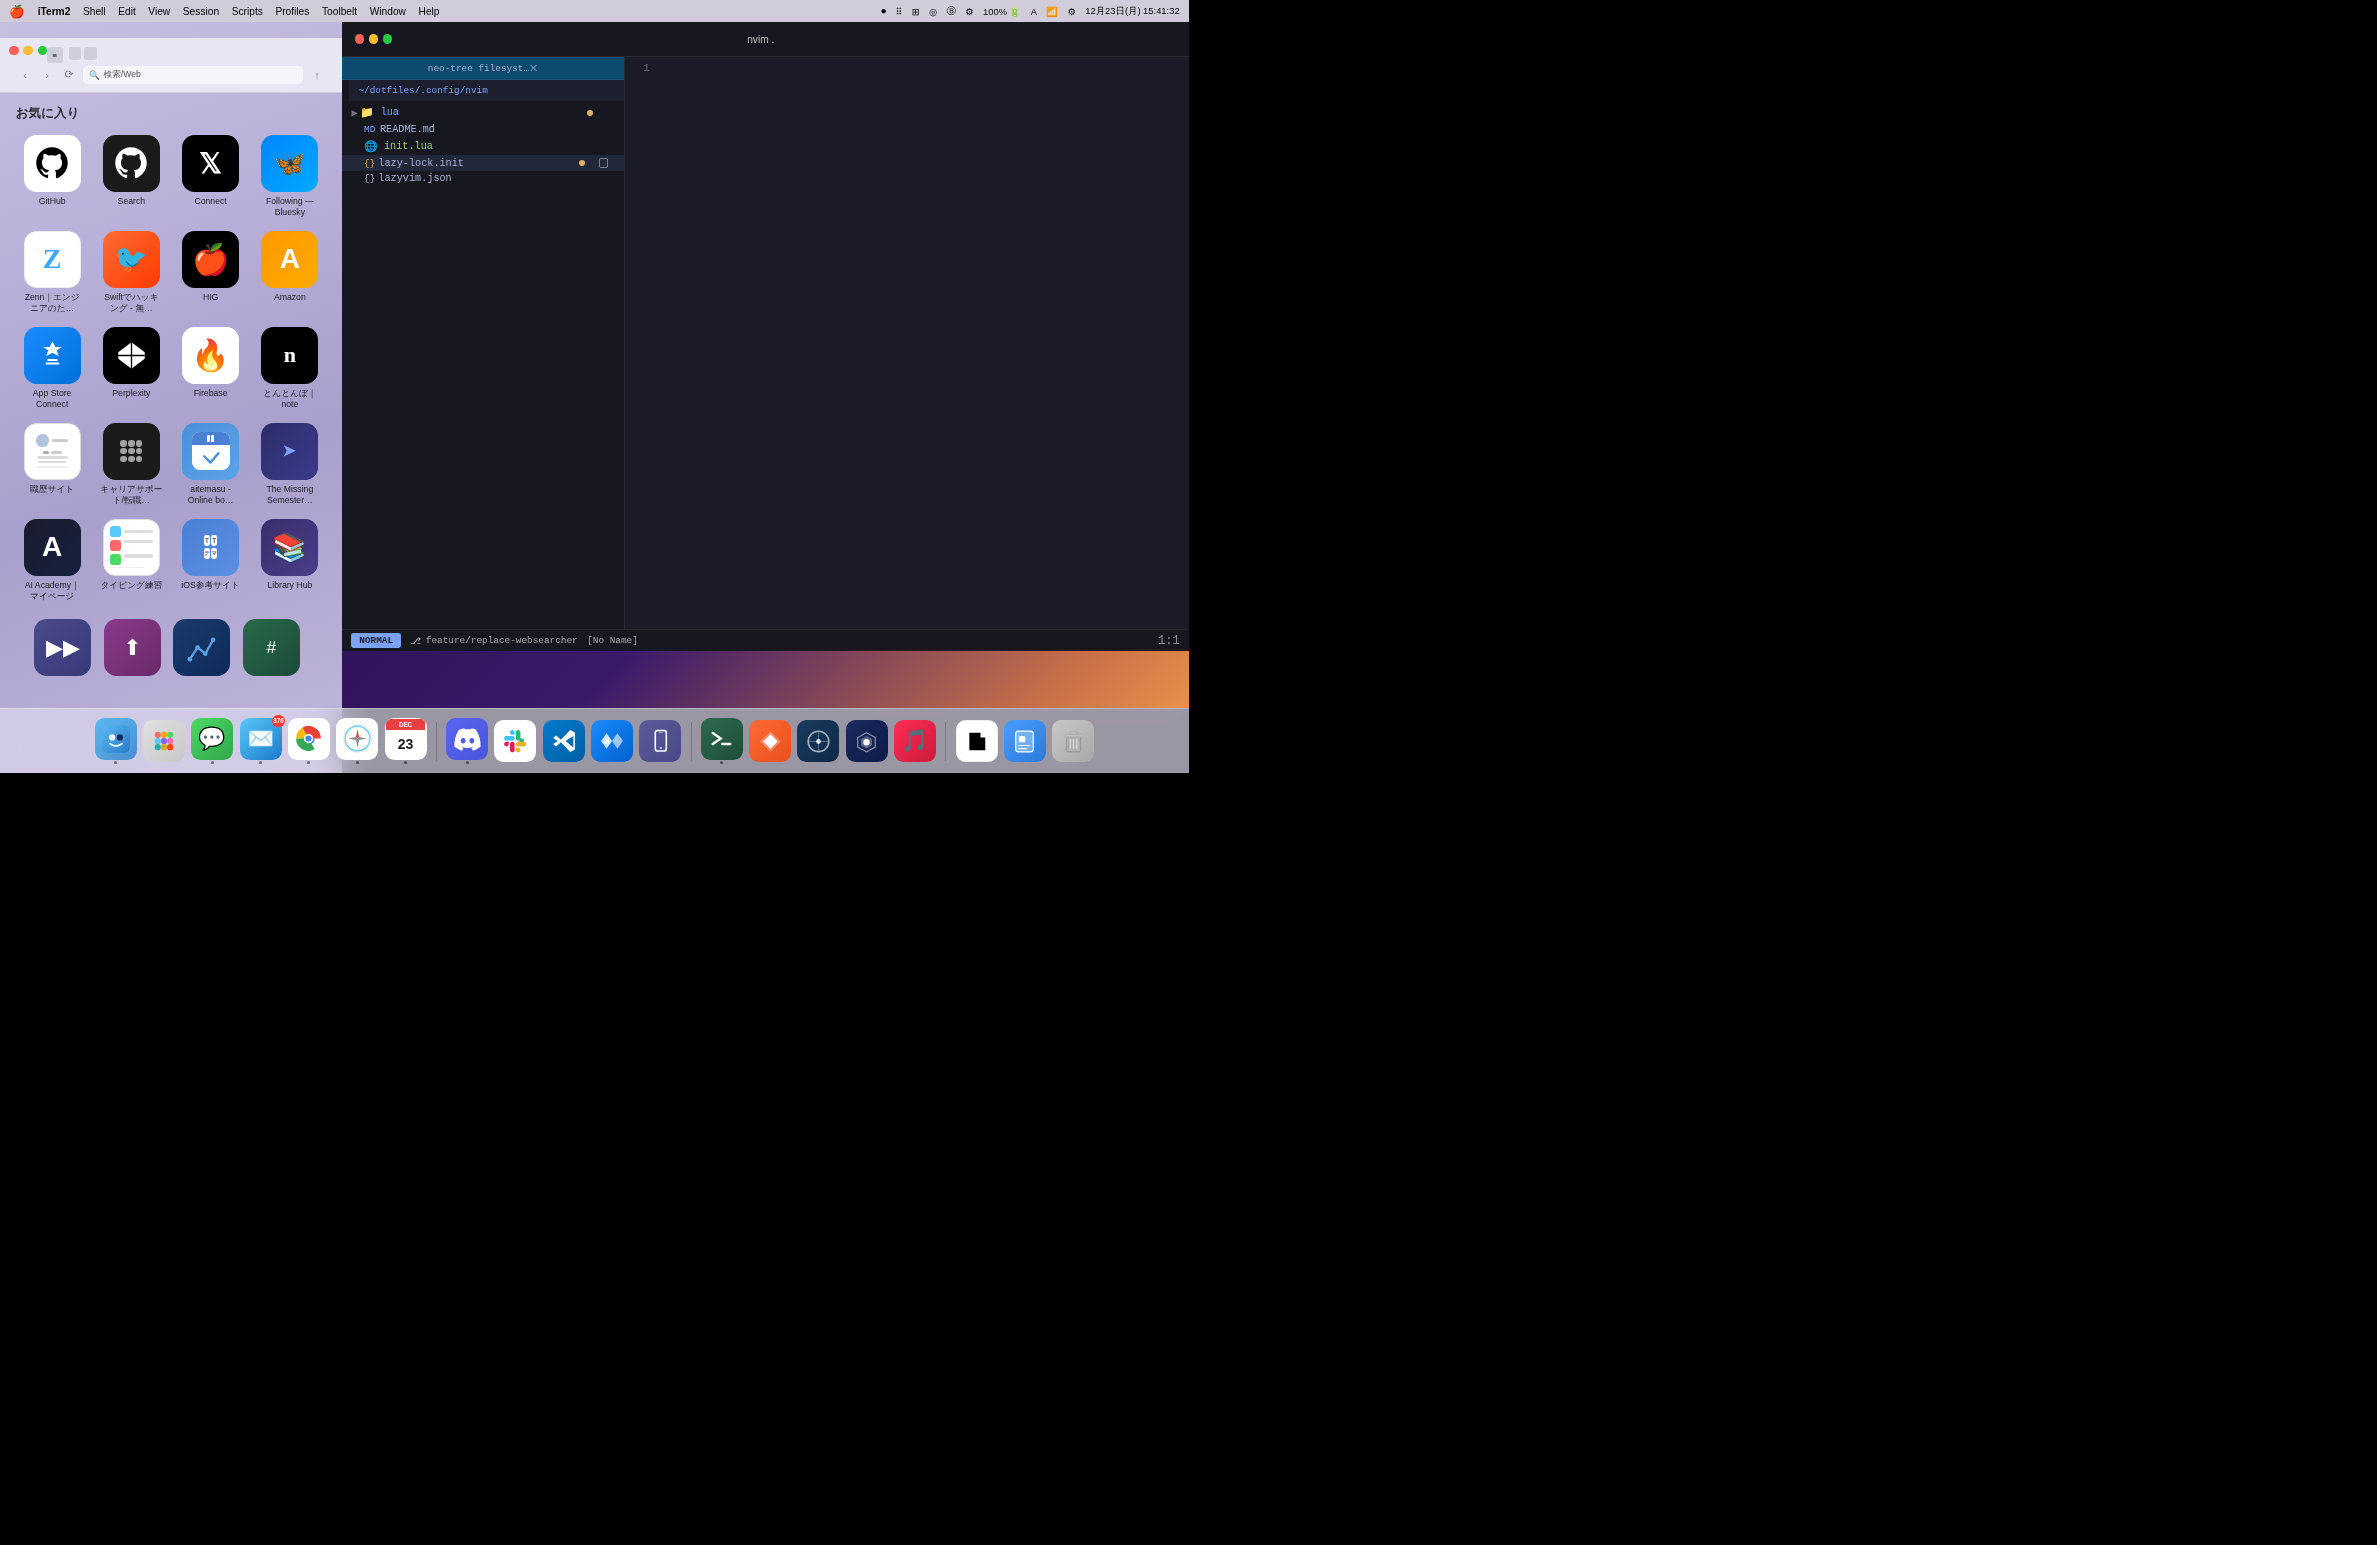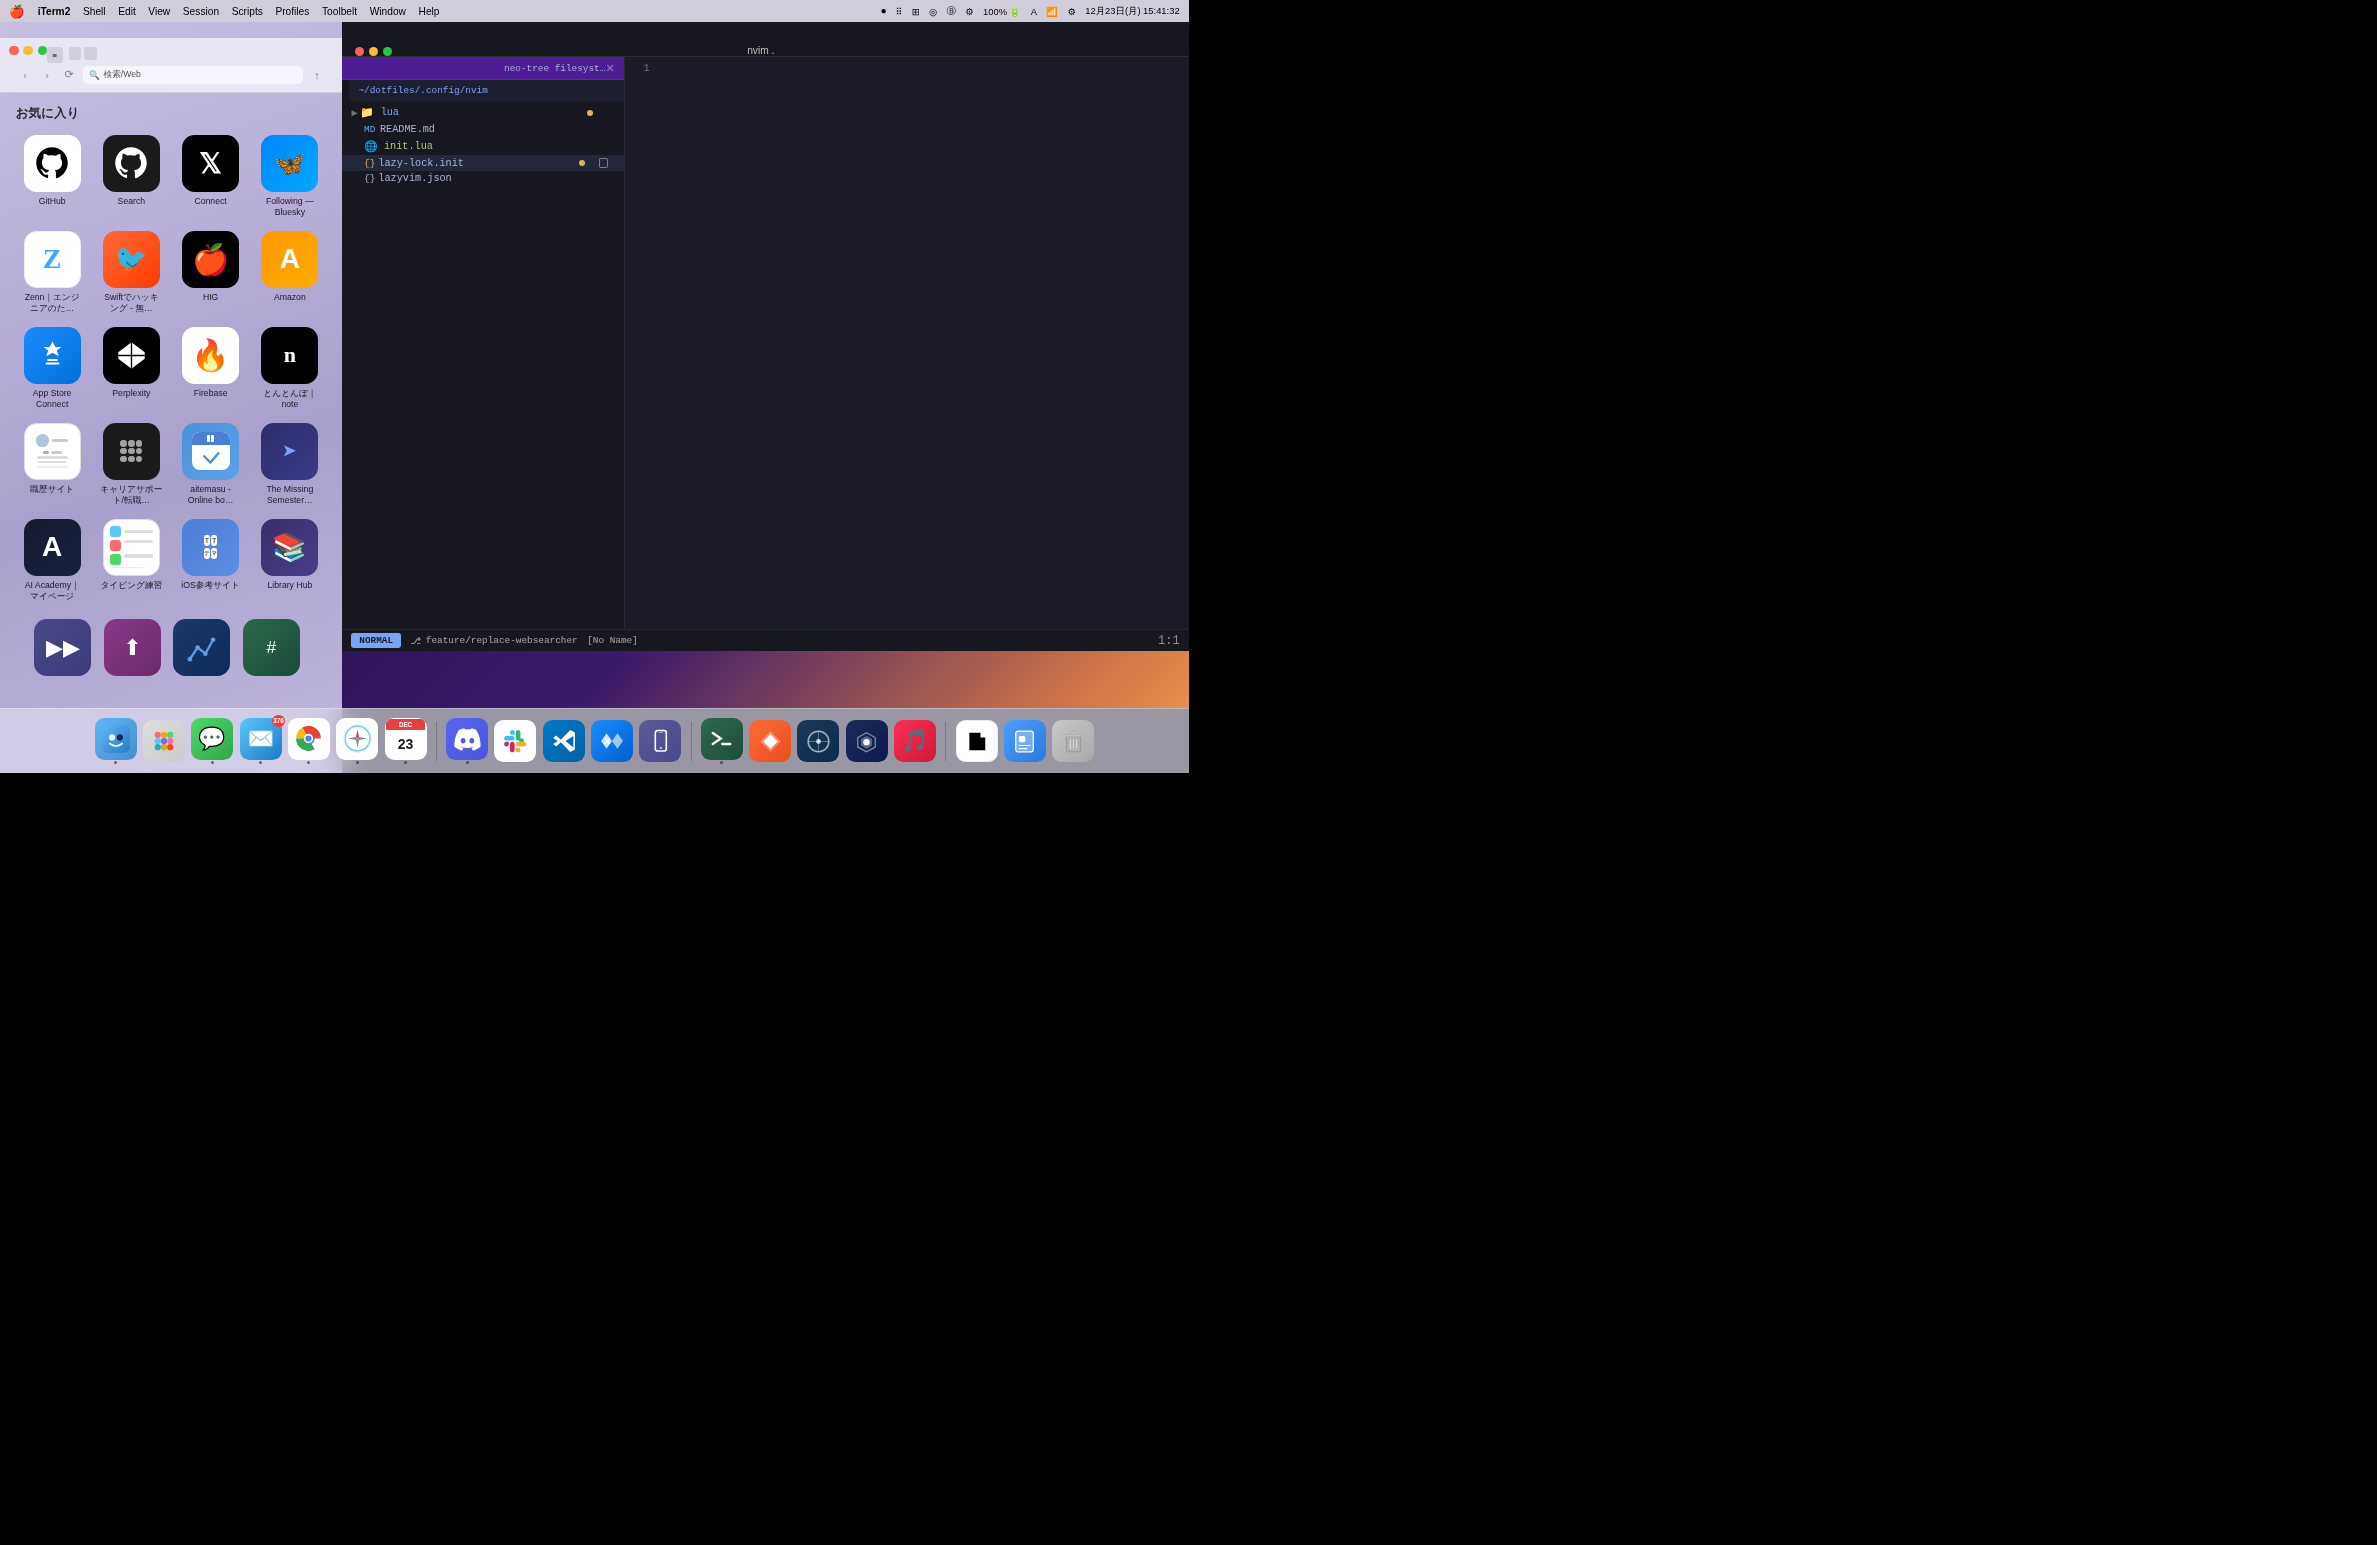--- a/index.html
+++ b/index.html
@@ -224,7 +224,7 @@
       height: 35px;
       background: #16171f;
       display: flex;
-      align-items: flex-end;
+      align-items: center;
       justify-content: space-between;
       padding: 0 12.6px;
       border-bottom: 0.8px solid rgba(255,255,255,0.1);

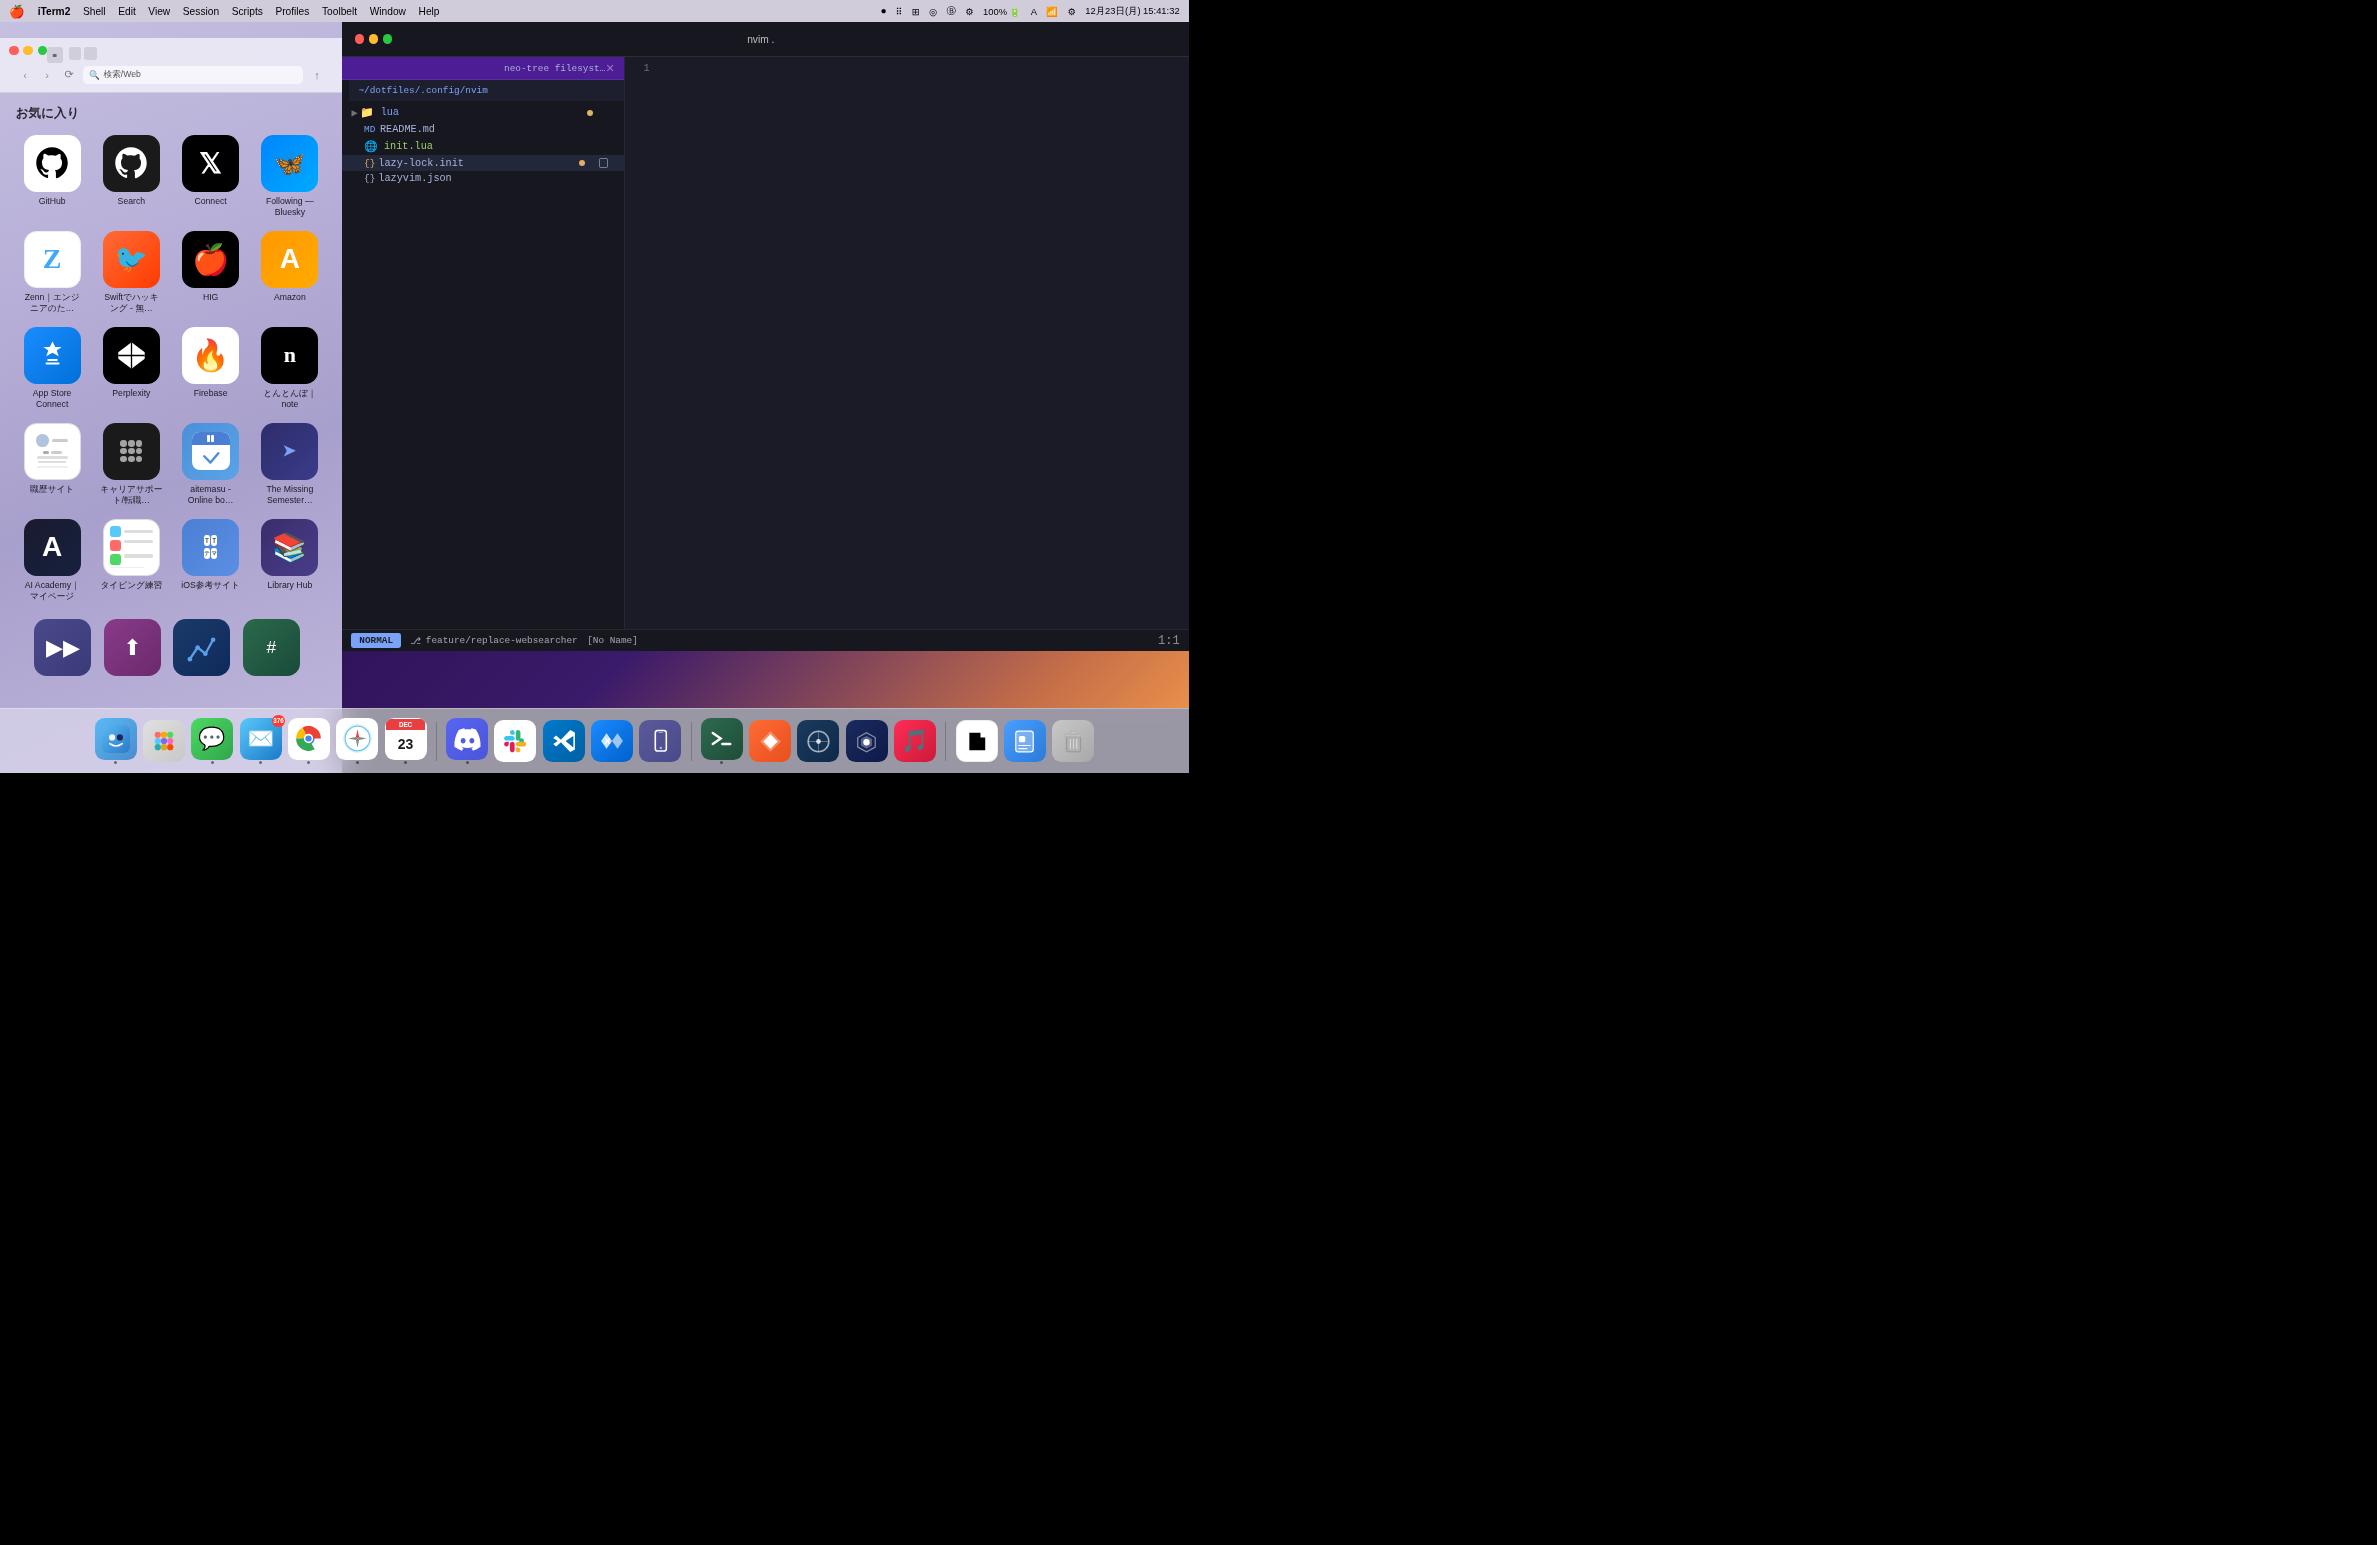--- a/index.html
+++ b/index.html
@@ -282,11 +282,11 @@
     }
     .neotree-header {
       padding: 4.7px 9.4px;
-      background: #4c1d95;
+      background: #0c4a6e;
       border-bottom: 0.8px solid rgba(255,255,255,0.08);
       display: flex;
       align-items: center;
-      justify-content: flex-end;
+      justify-content: center;
       font-size: 9.4px;
     }
     .neotree-title {

